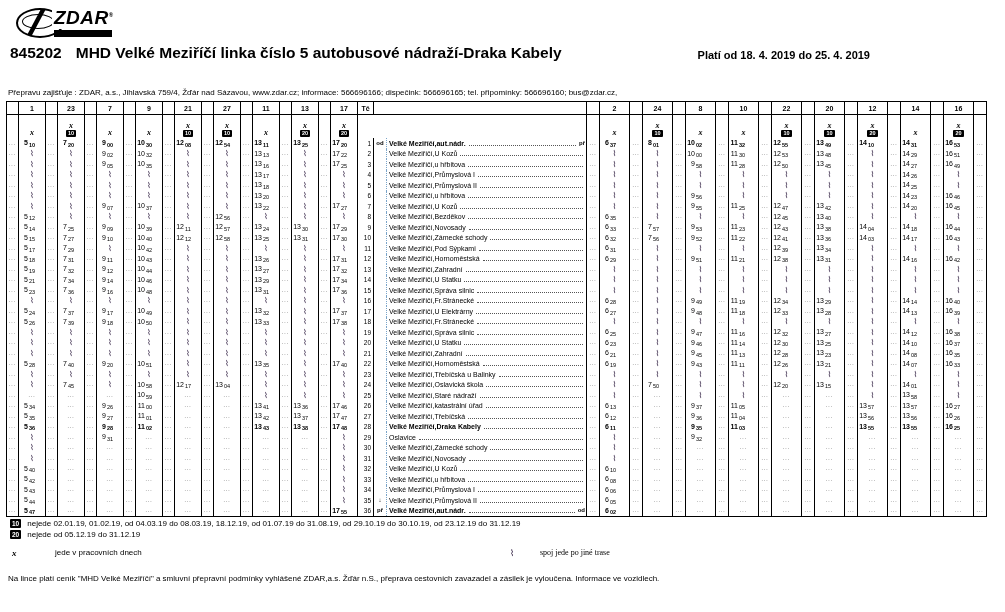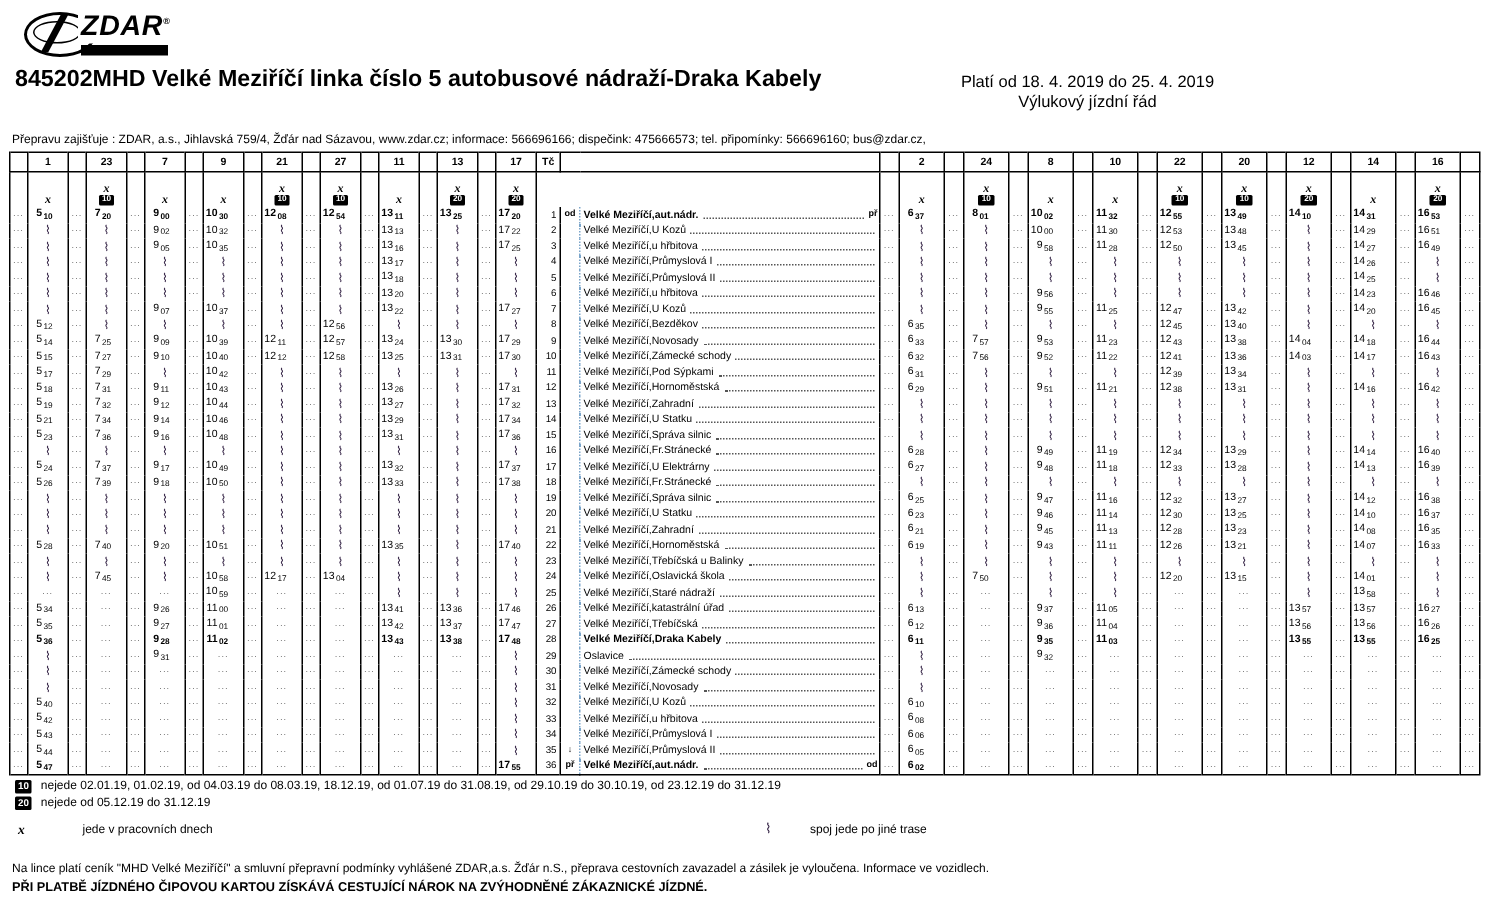--- a/index.html
+++ b/index.html
@@ -16,7 +16,7 @@
   .logobar{position:absolute;left:38px;top:23px;width:58px;height:7px;background:#000;}
 
   .titleline{position:absolute;left:10px;top:44px;font-size:15.5px;font-weight:bold;white-space:nowrap;}
-  .titlenum{}
+  .titlenum{margin-right:14px;}
   .validity{position:absolute;left:580px;top:49px;width:290px;text-align:center;font-weight:normal;font-size:11px;line-height:13px;}
   .provider{position:absolute;left:8px;top:88px;font-size:8px;white-space:nowrap;}
 

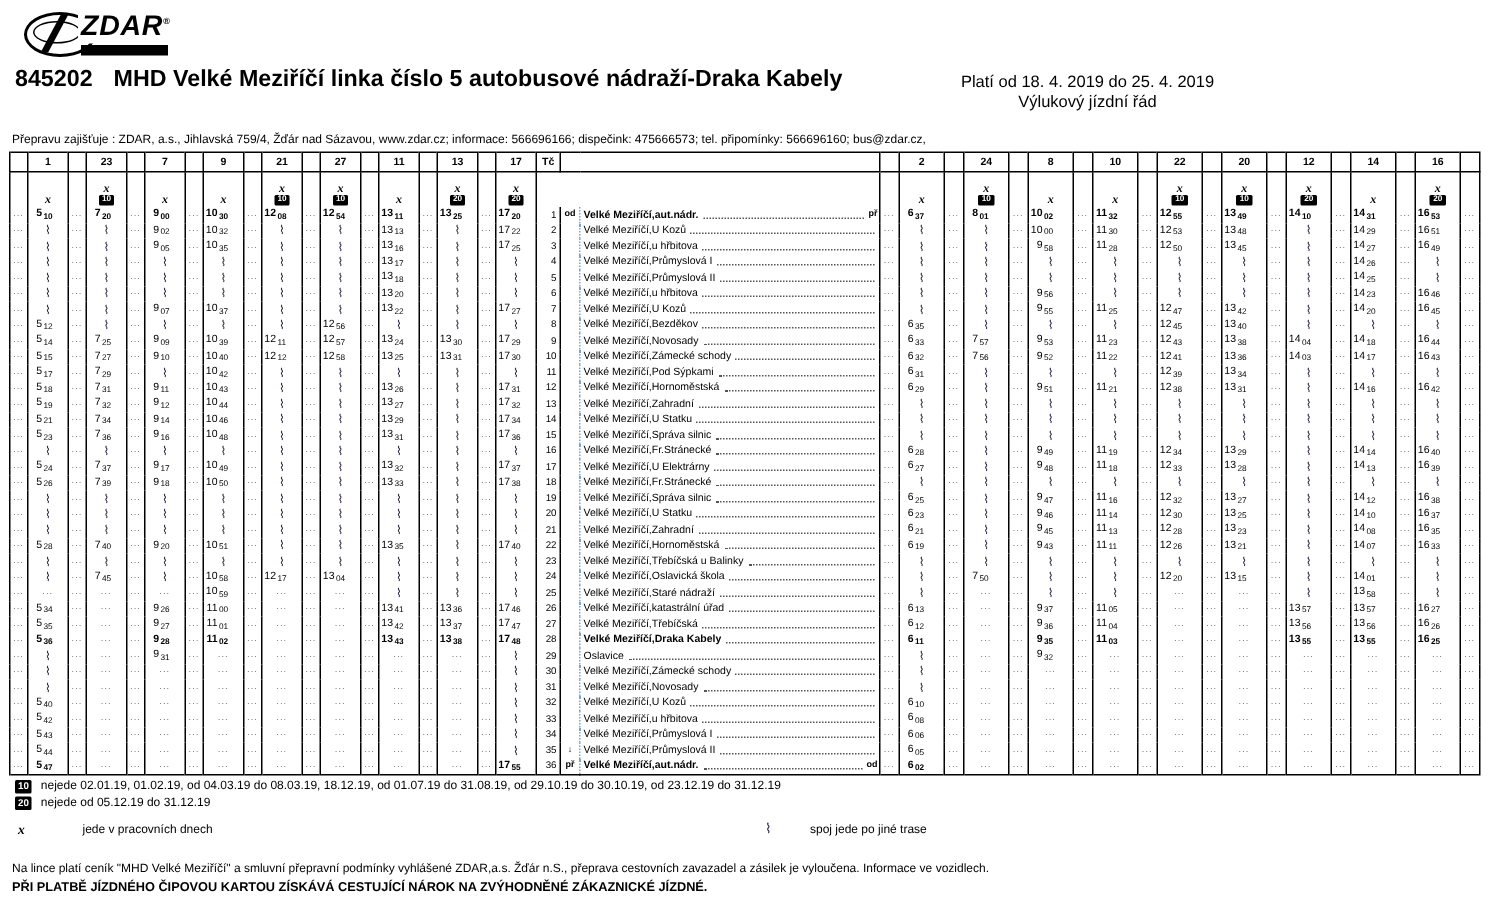--- a/index.html
+++ b/index.html
@@ -17,7 +17,7 @@
 
   .titleline{position:absolute;left:10px;top:44px;font-size:15.5px;font-weight:bold;white-space:nowrap;}
   .titlenum{margin-right:14px;}
-  .validity{position:absolute;left:580px;top:49px;width:290px;text-align:center;font-weight:normal;font-size:11px;line-height:13px;}
+  .validity{position:absolute;left:580px;top:49px;width:290px;text-align:right;font-weight:bold;font-size:11px;line-height:13px;}
   .provider{position:absolute;left:8px;top:88px;font-size:8px;white-space:nowrap;}
 
   

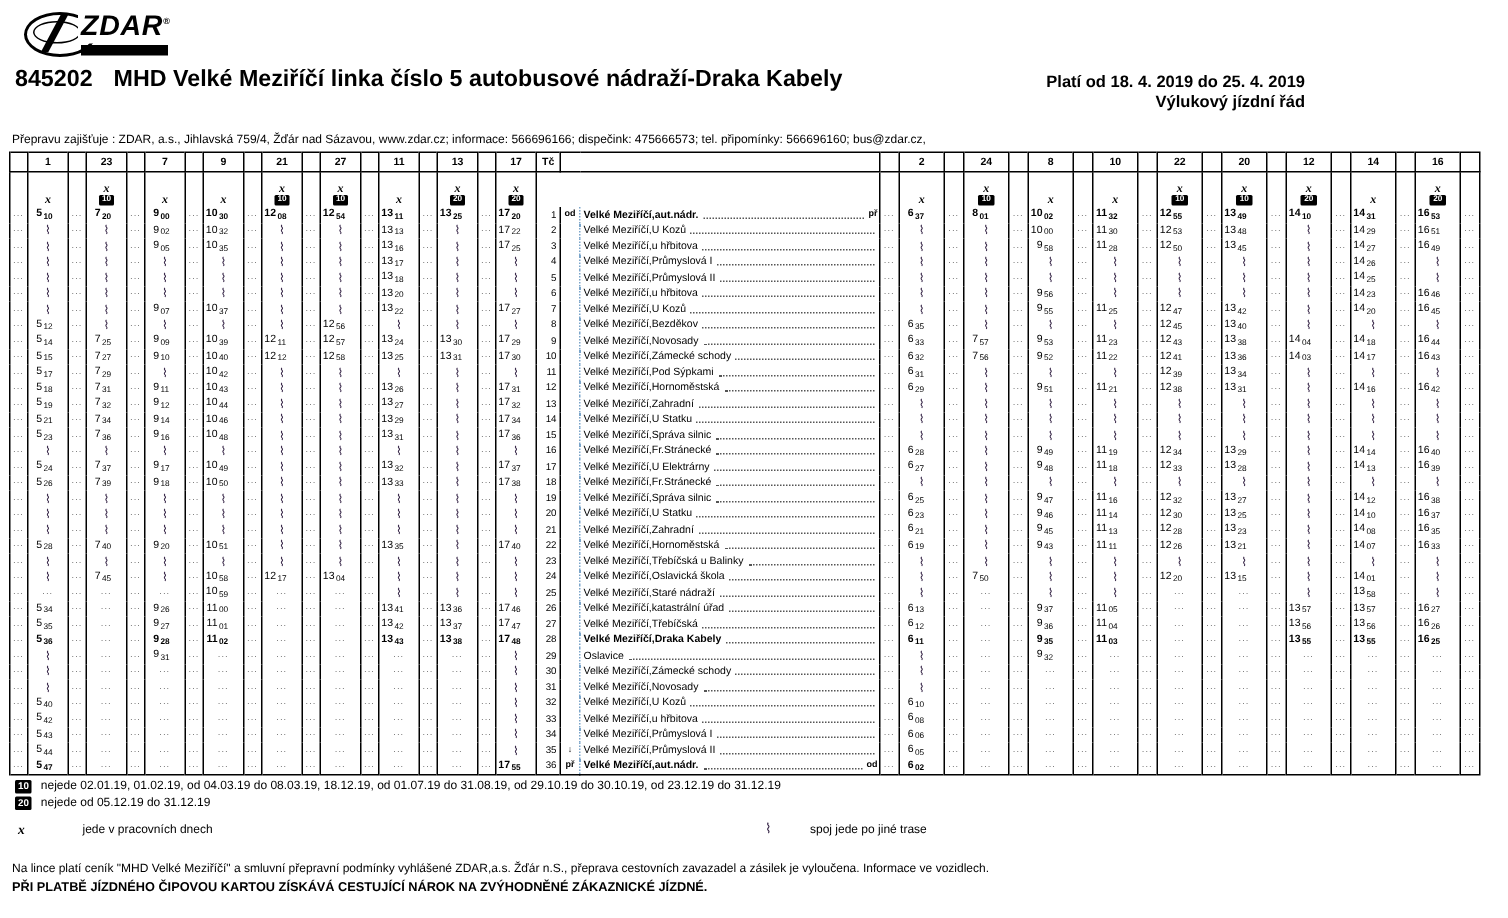--- a/index.html
+++ b/index.html
@@ -77,7 +77,6 @@
 
   <div class="validity">
     <div>Platí od 18. 4. 2019 do 25. 4. 2019</div>
-    <div>Výlukový jízdní řád</div>
   </div>
 
   <div class="provider">Přepravu zajišťuje  :  ZDAR, a.s., Jihlavská 759/4, Žďár nad Sázavou, www.zdar.cz; informace: 566696166; dispečink: 475666573; tel. připomínky: 566696160; bus@zdar.cz,</div>

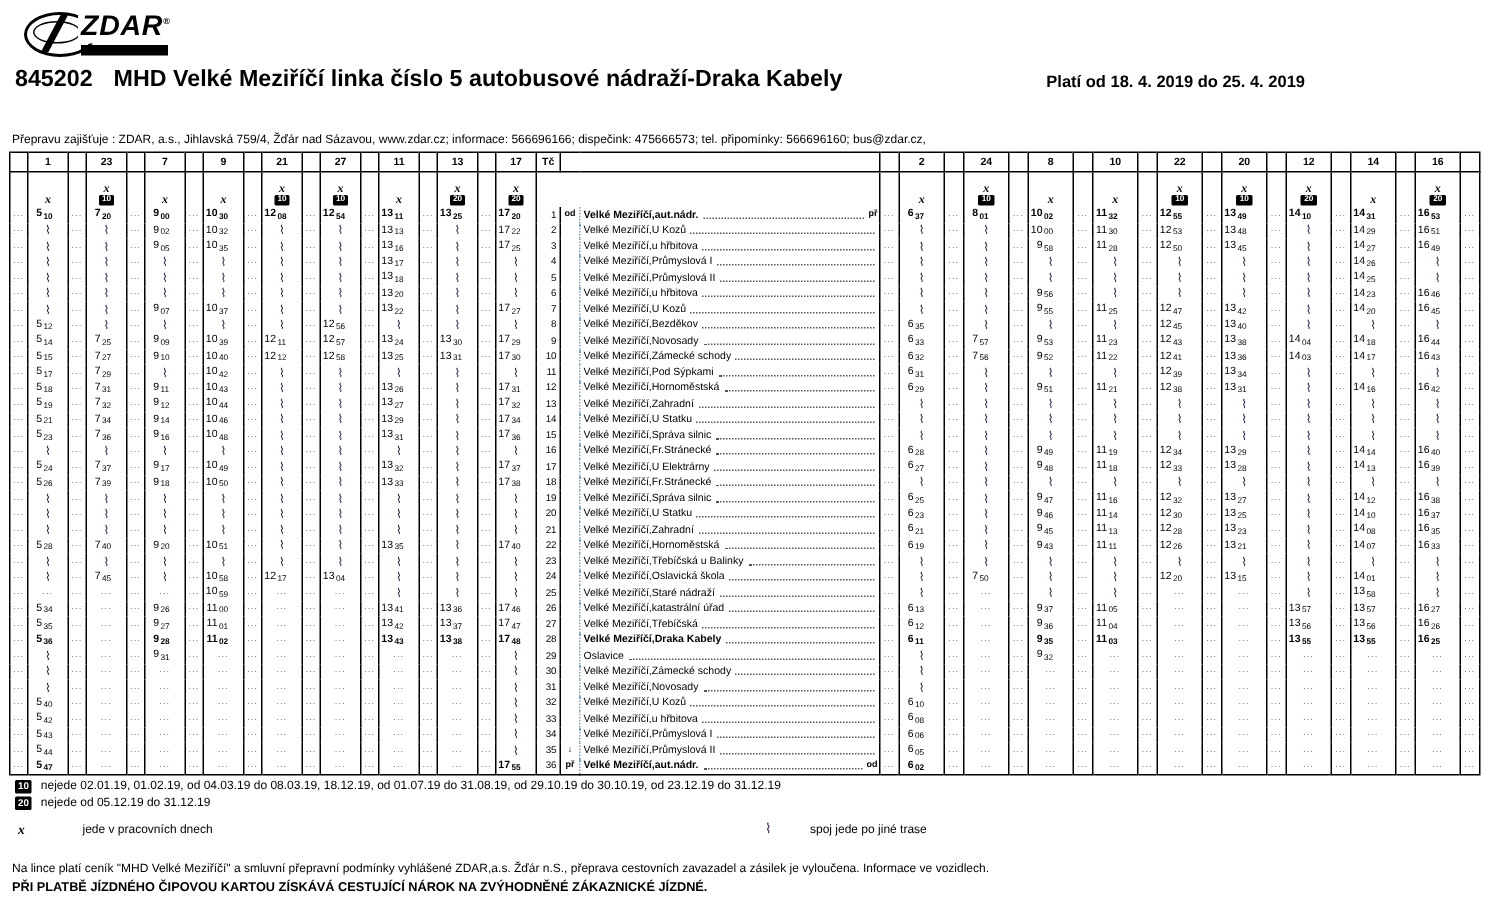--- a/index.html
+++ b/index.html
@@ -79,7 +79,7 @@
     <div>Platí od 18. 4. 2019 do 25. 4. 2019</div>
   </div>
 
-  <div class="provider">Přepravu zajišťuje  :  ZDAR, a.s., Jihlavská 759/4, Žďár nad Sázavou, www.zdar.cz; informace: 566696166; dispečink: 475666573; tel. připomínky: 566696160; bus@zdar.cz,</div>
+  <div class="provider">Přepravu zajišťuje  :  ZDAR, a.s., Jihlavská 759/4, Žďár nad Sázavou, www.zdar.cz; informace: 566696166; dispečink: 566696165; tel. připomínky: 566696160; bus@zdar.cz,</div>
 
   <div class="tablewrap">
     <table id="tt">

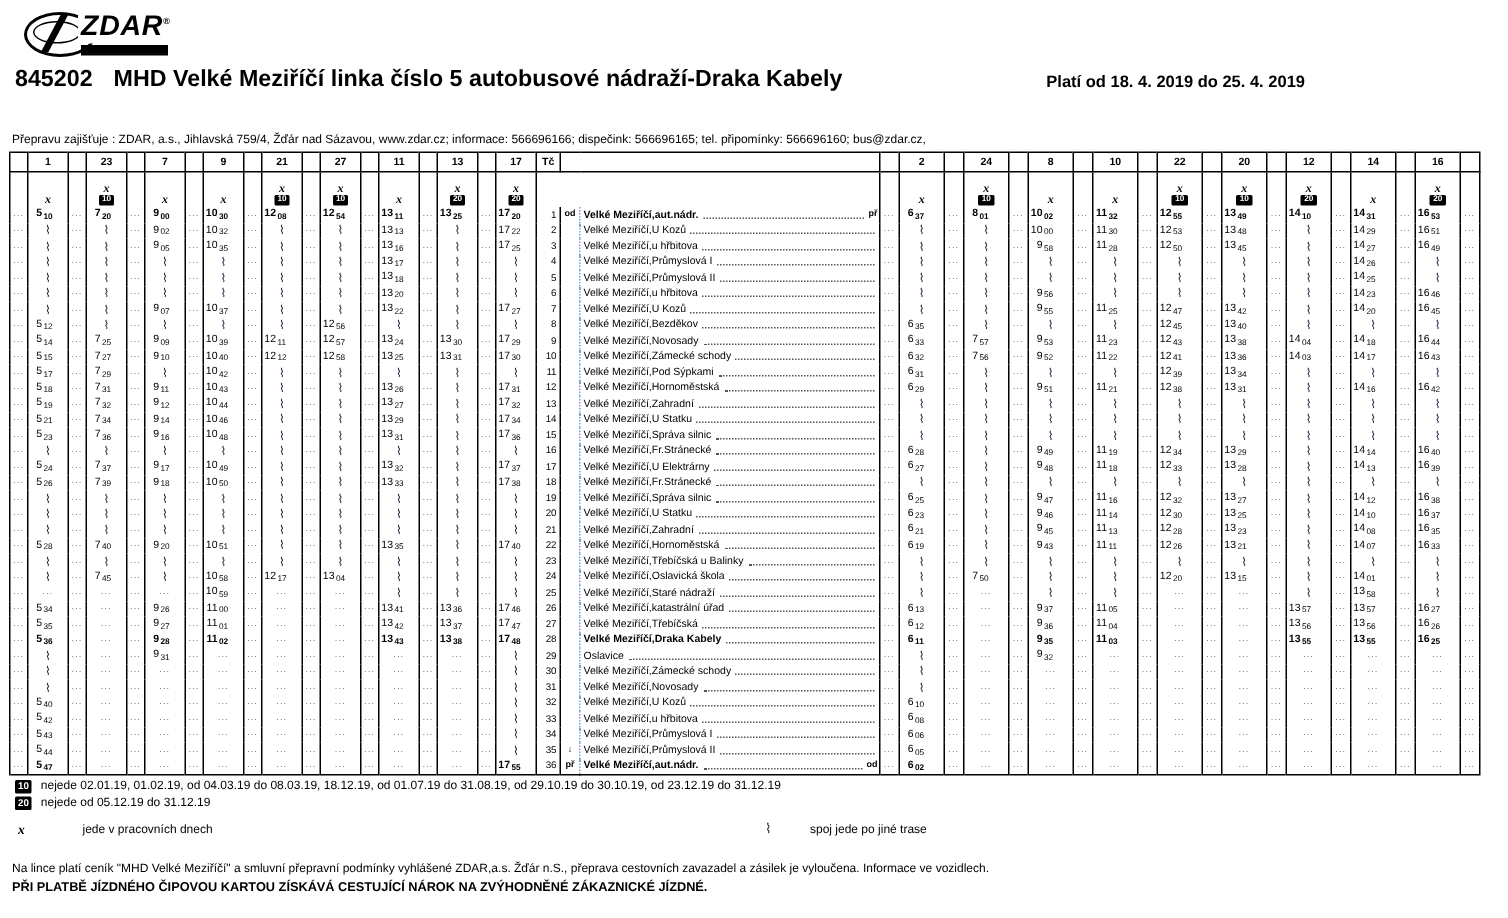--- a/index.html
+++ b/index.html
@@ -54,7 +54,7 @@
   .lsym{position:absolute;left:2px;font-family:"Liberation Serif",serif;font-style:italic;font-weight:bold;font-size:9px;}
   .ltext1{position:absolute;left:45px;}
   .lsym2{position:absolute;left:500px;font-family:"DejaVu Sans",sans-serif;font-size:9px;color:#324;}
-  .ltext2{position:absolute;left:530px;}
+  .ltext2{position:absolute;left:530px;font-family:Liberation Serif, serif;}
   .foot1{position:absolute;left:8px;top:574px;font-size:8px;white-space:nowrap;}
   .foot2{position:absolute;left:8px;top:586px;font-size:8.5px;font-weight:bold;white-space:nowrap;}
 </style>

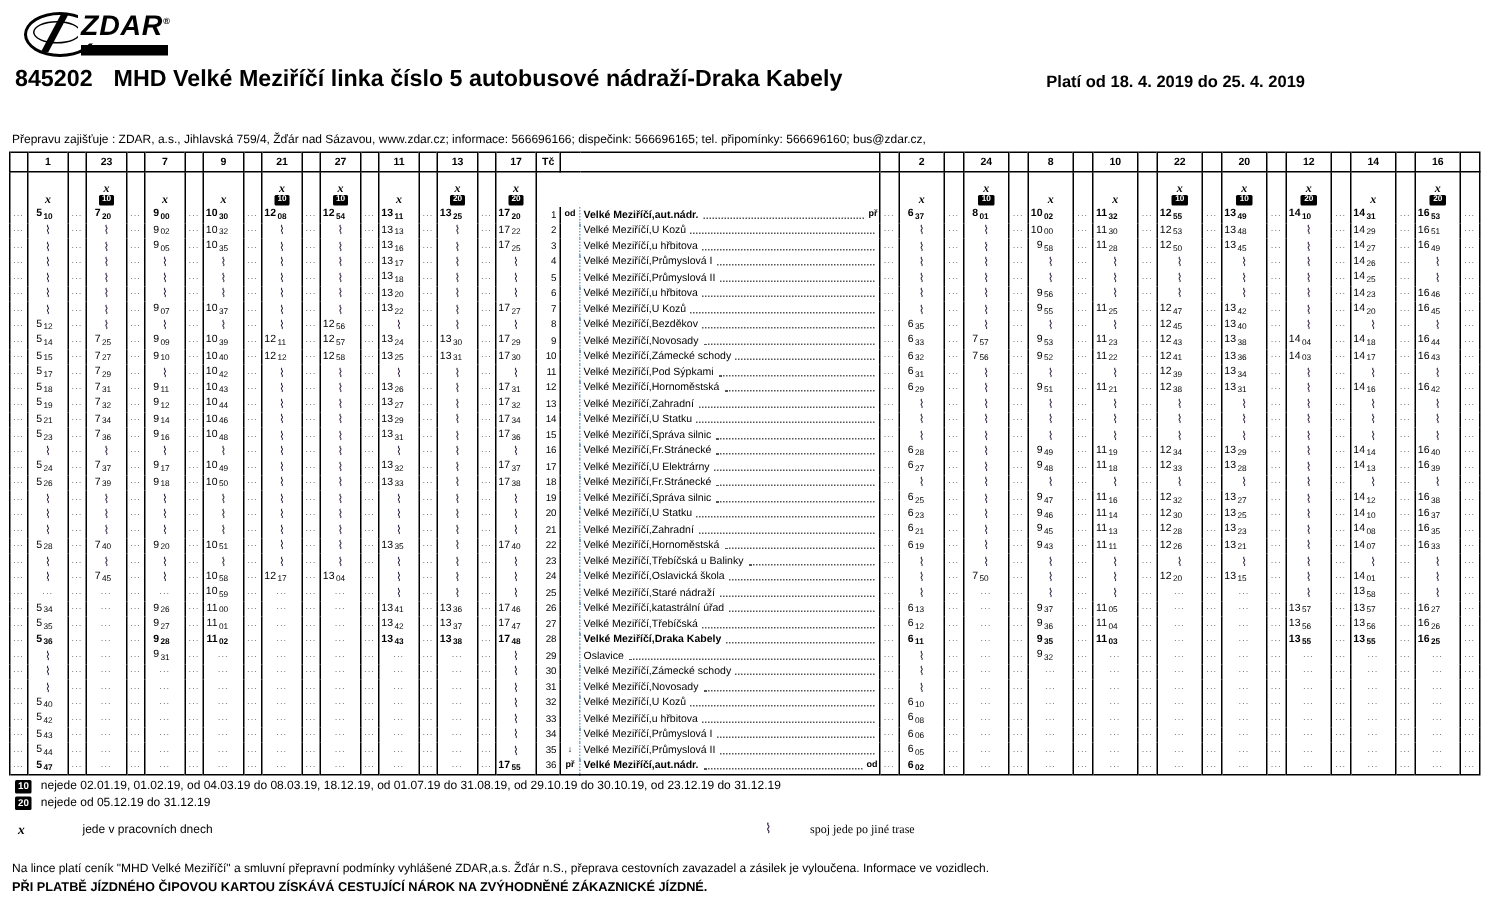--- a/index.html
+++ b/index.html
@@ -4165,7 +4165,6 @@
   </div>
 
   <div class="foot1">Na lince platí ceník "MHD Velké Meziříčí" a smluvní přepravní podmínky vyhlášené ZDAR,a.s. Žďár n.S., přeprava cestovních zavazadel a zásilek je vyloučena. Informace ve vozidlech.</div>
-  <div class="foot2">PŘI PLATBĚ JÍZDNÉHO ČIPOVOU KARTOU ZÍSKÁVÁ CESTUJÍCÍ NÁROK NA ZVÝHODNĚNÉ ZÁKAZNICKÉ JÍZDNÉ.</div>
 
 </div>
 

